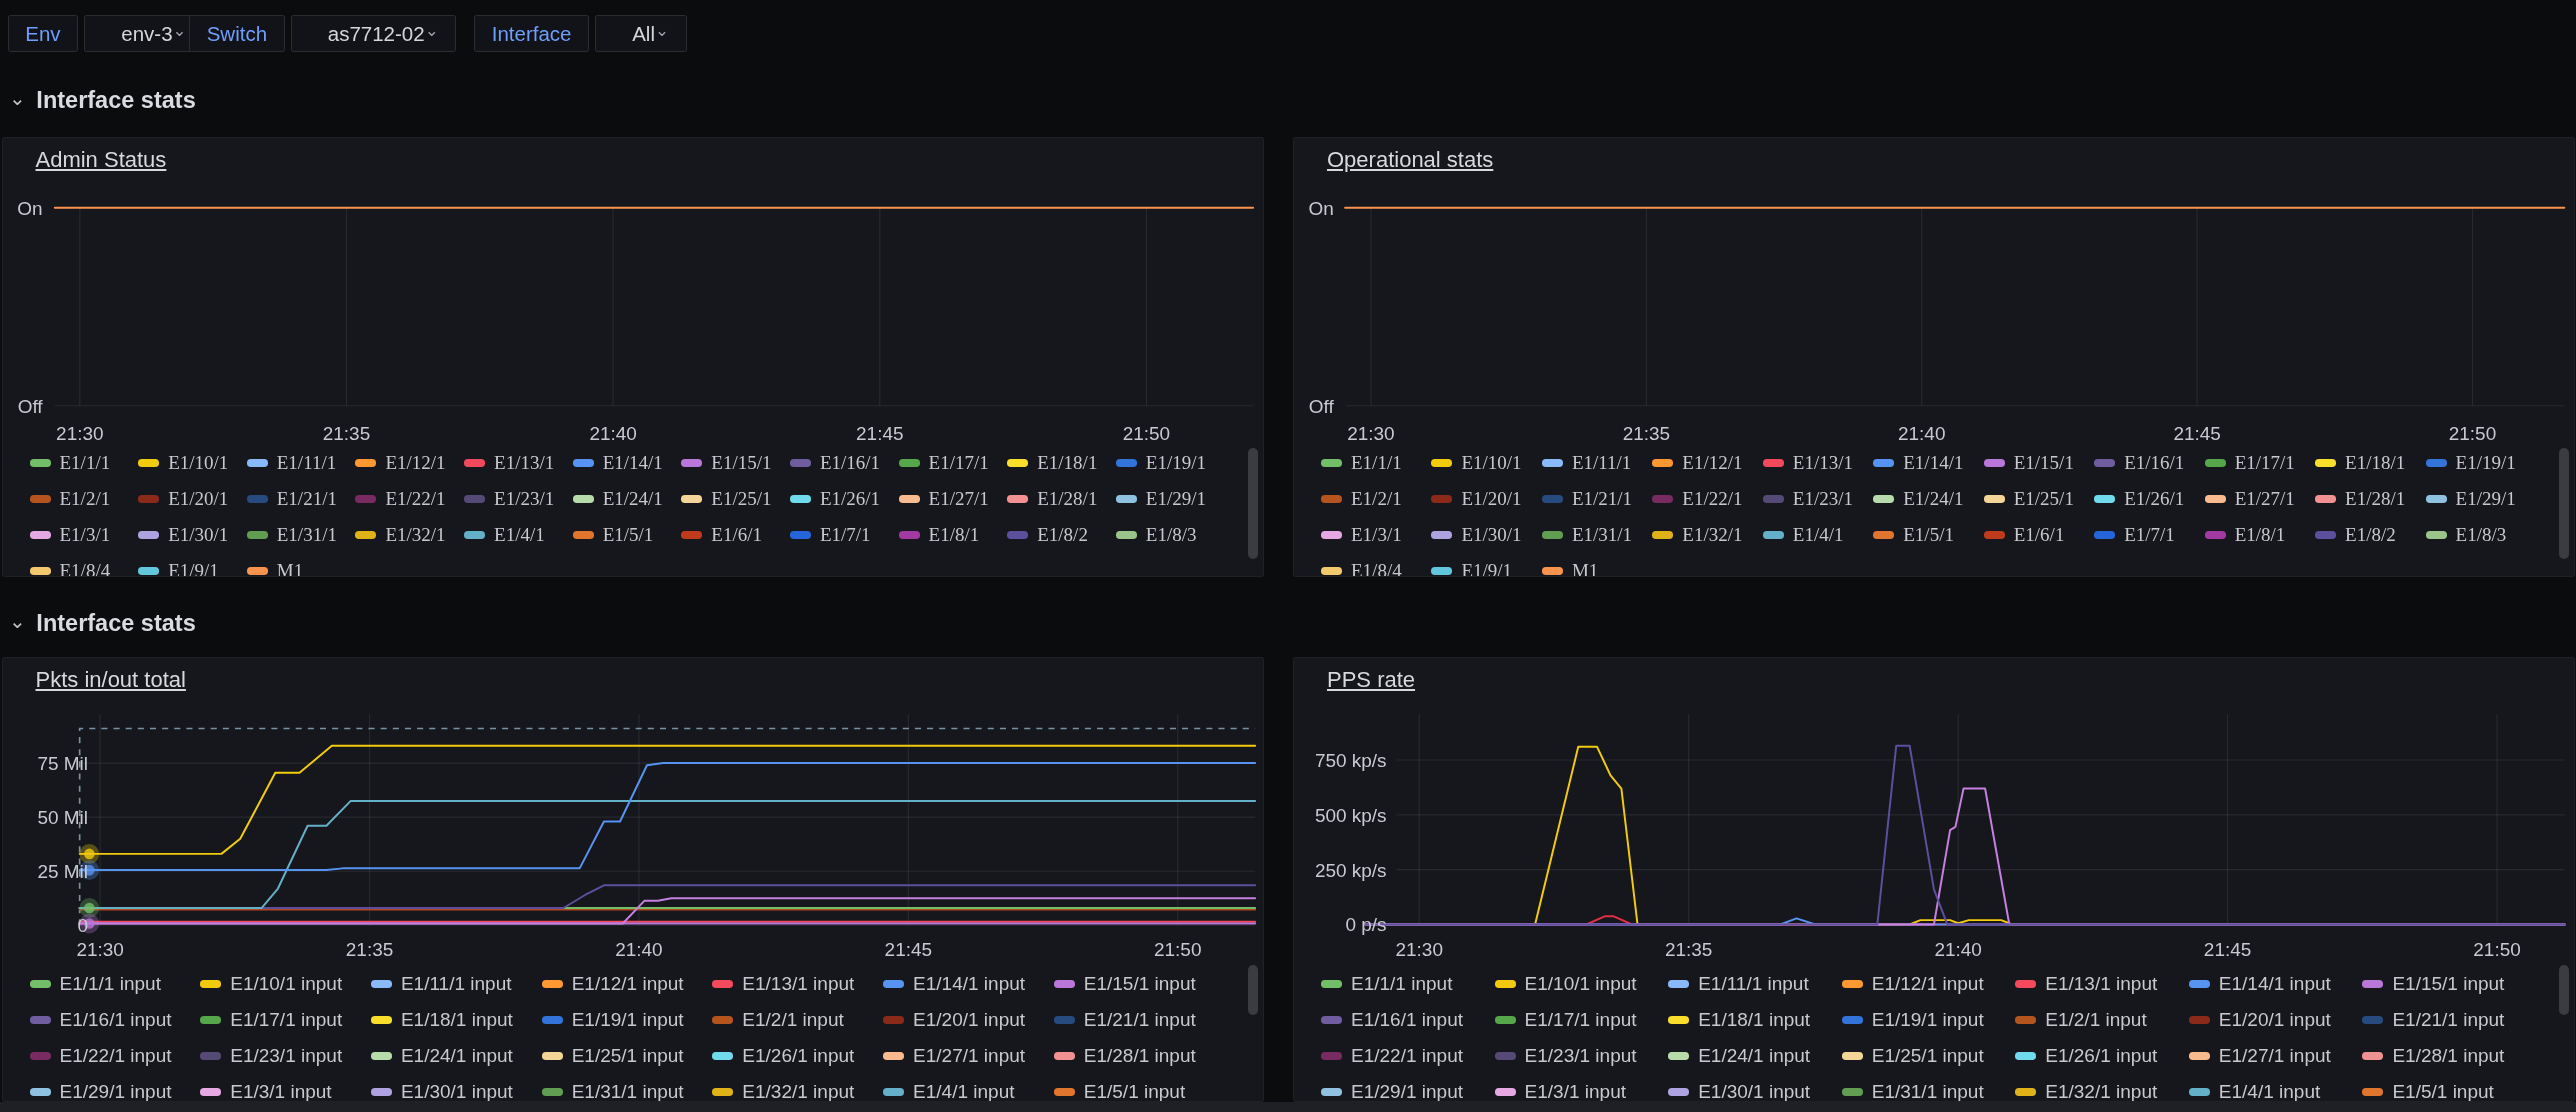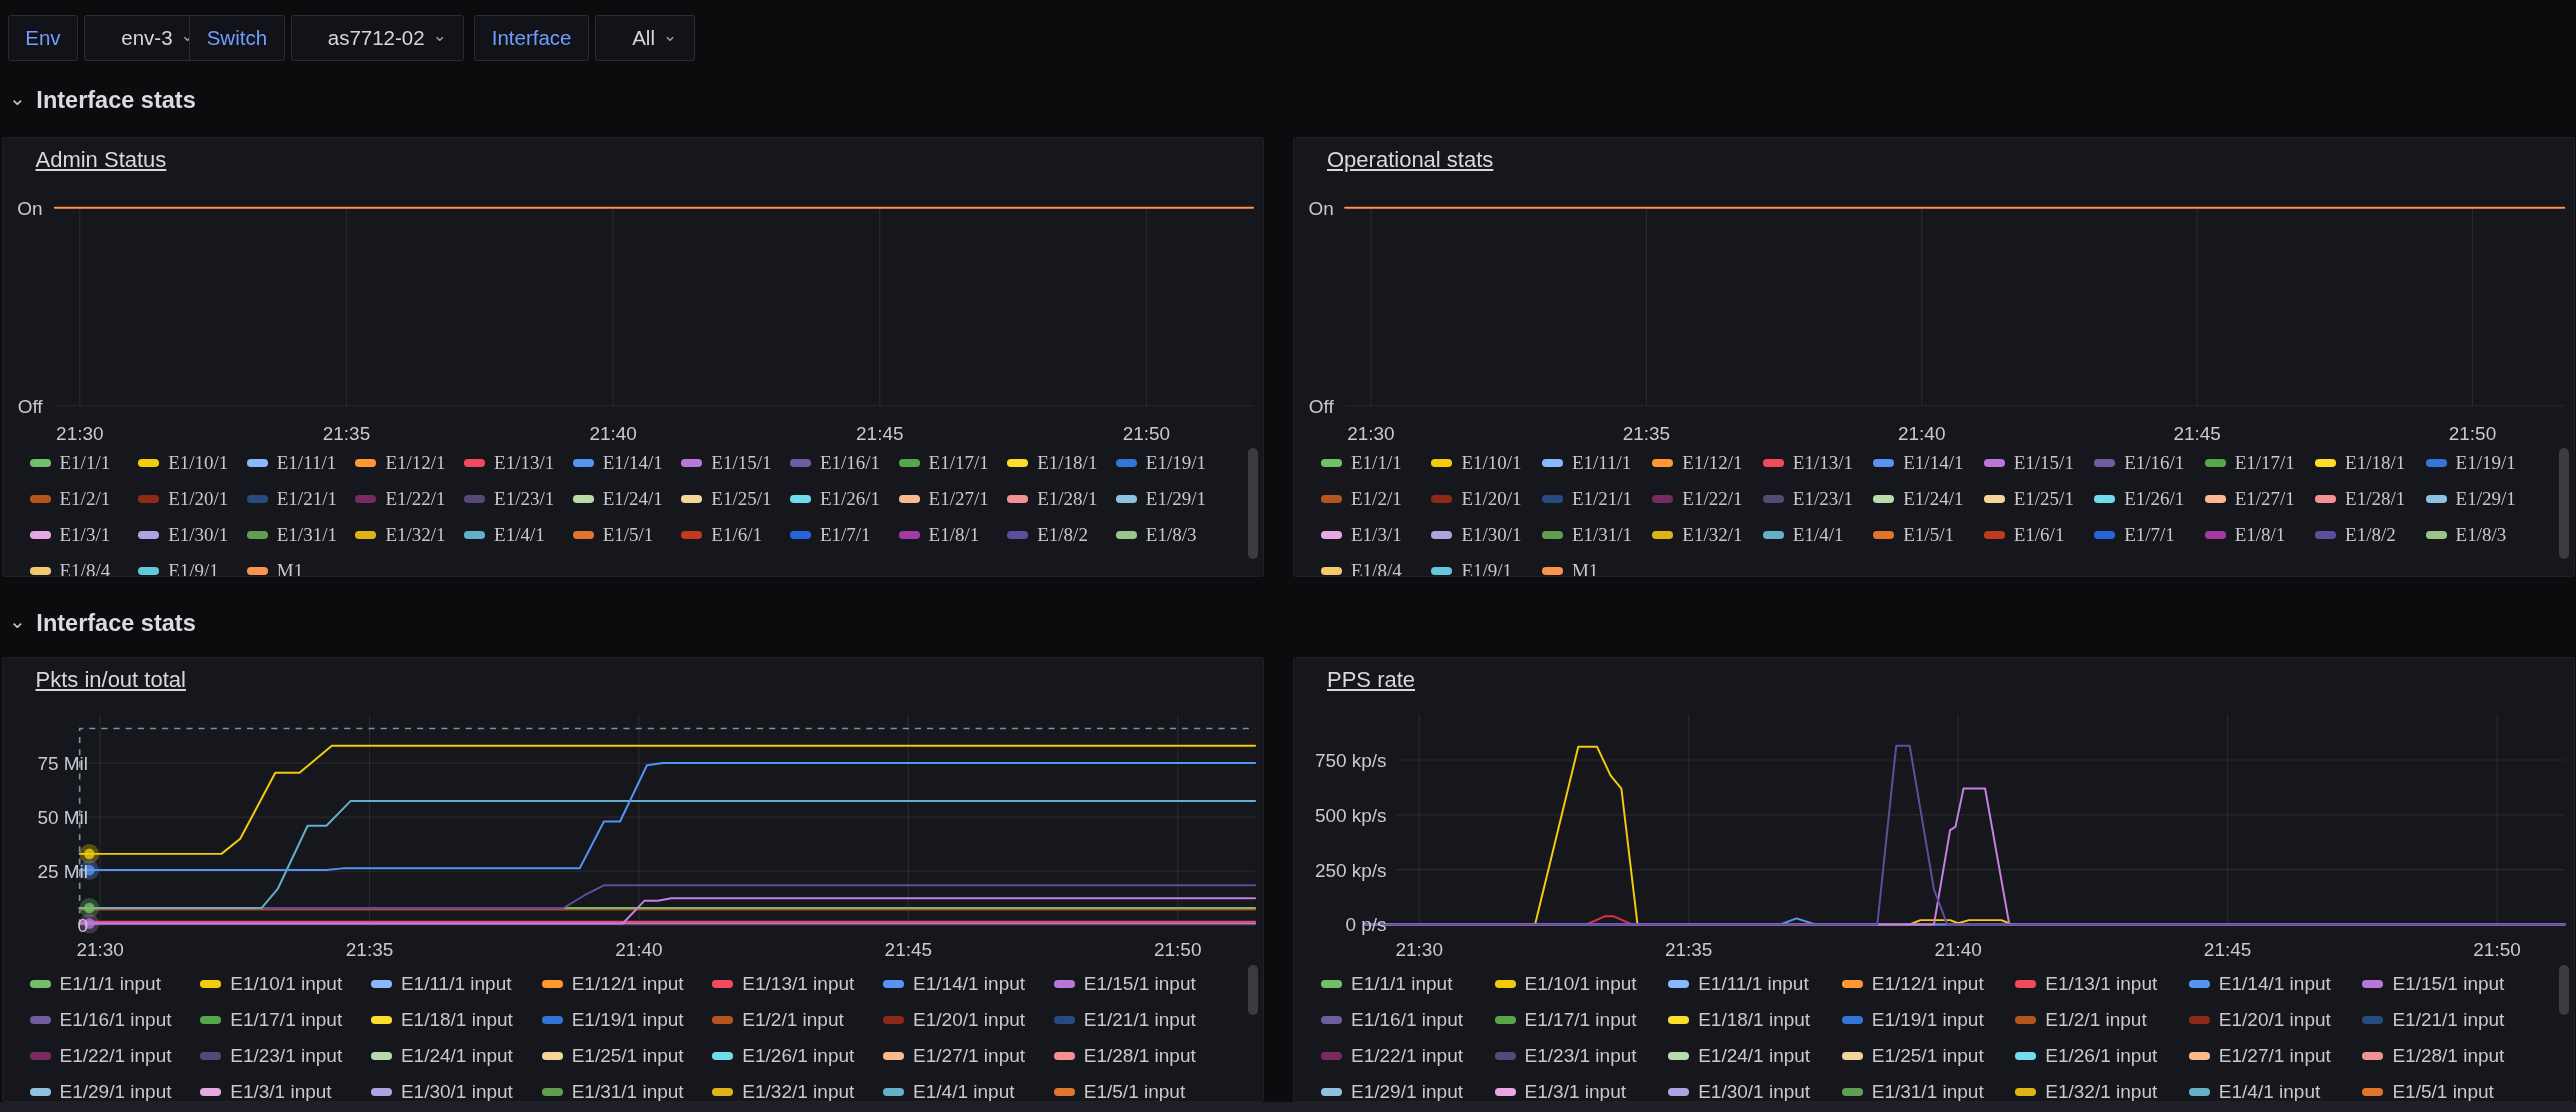--- a/index.html
+++ b/index.html
@@ -12,7 +12,7 @@
   .topbar{position:absolute;left:0;top:0;width:2576px;height:73px;}
   .var-group{position:absolute;top:15px;height:46px;display:flex;gap:6px;}
   .var-label,.var-value{
-    box-sizing:border-box;height:46px;display:flex;align-items:center;
+    box-sizing:border-box;height:37px;display:flex;align-items:center;
     border:0.8px solid #2B2D33;border-radius:2.3px;background:#121318;
     font-size:20.5px;padding:0 16.7px;white-space:nowrap;
   }

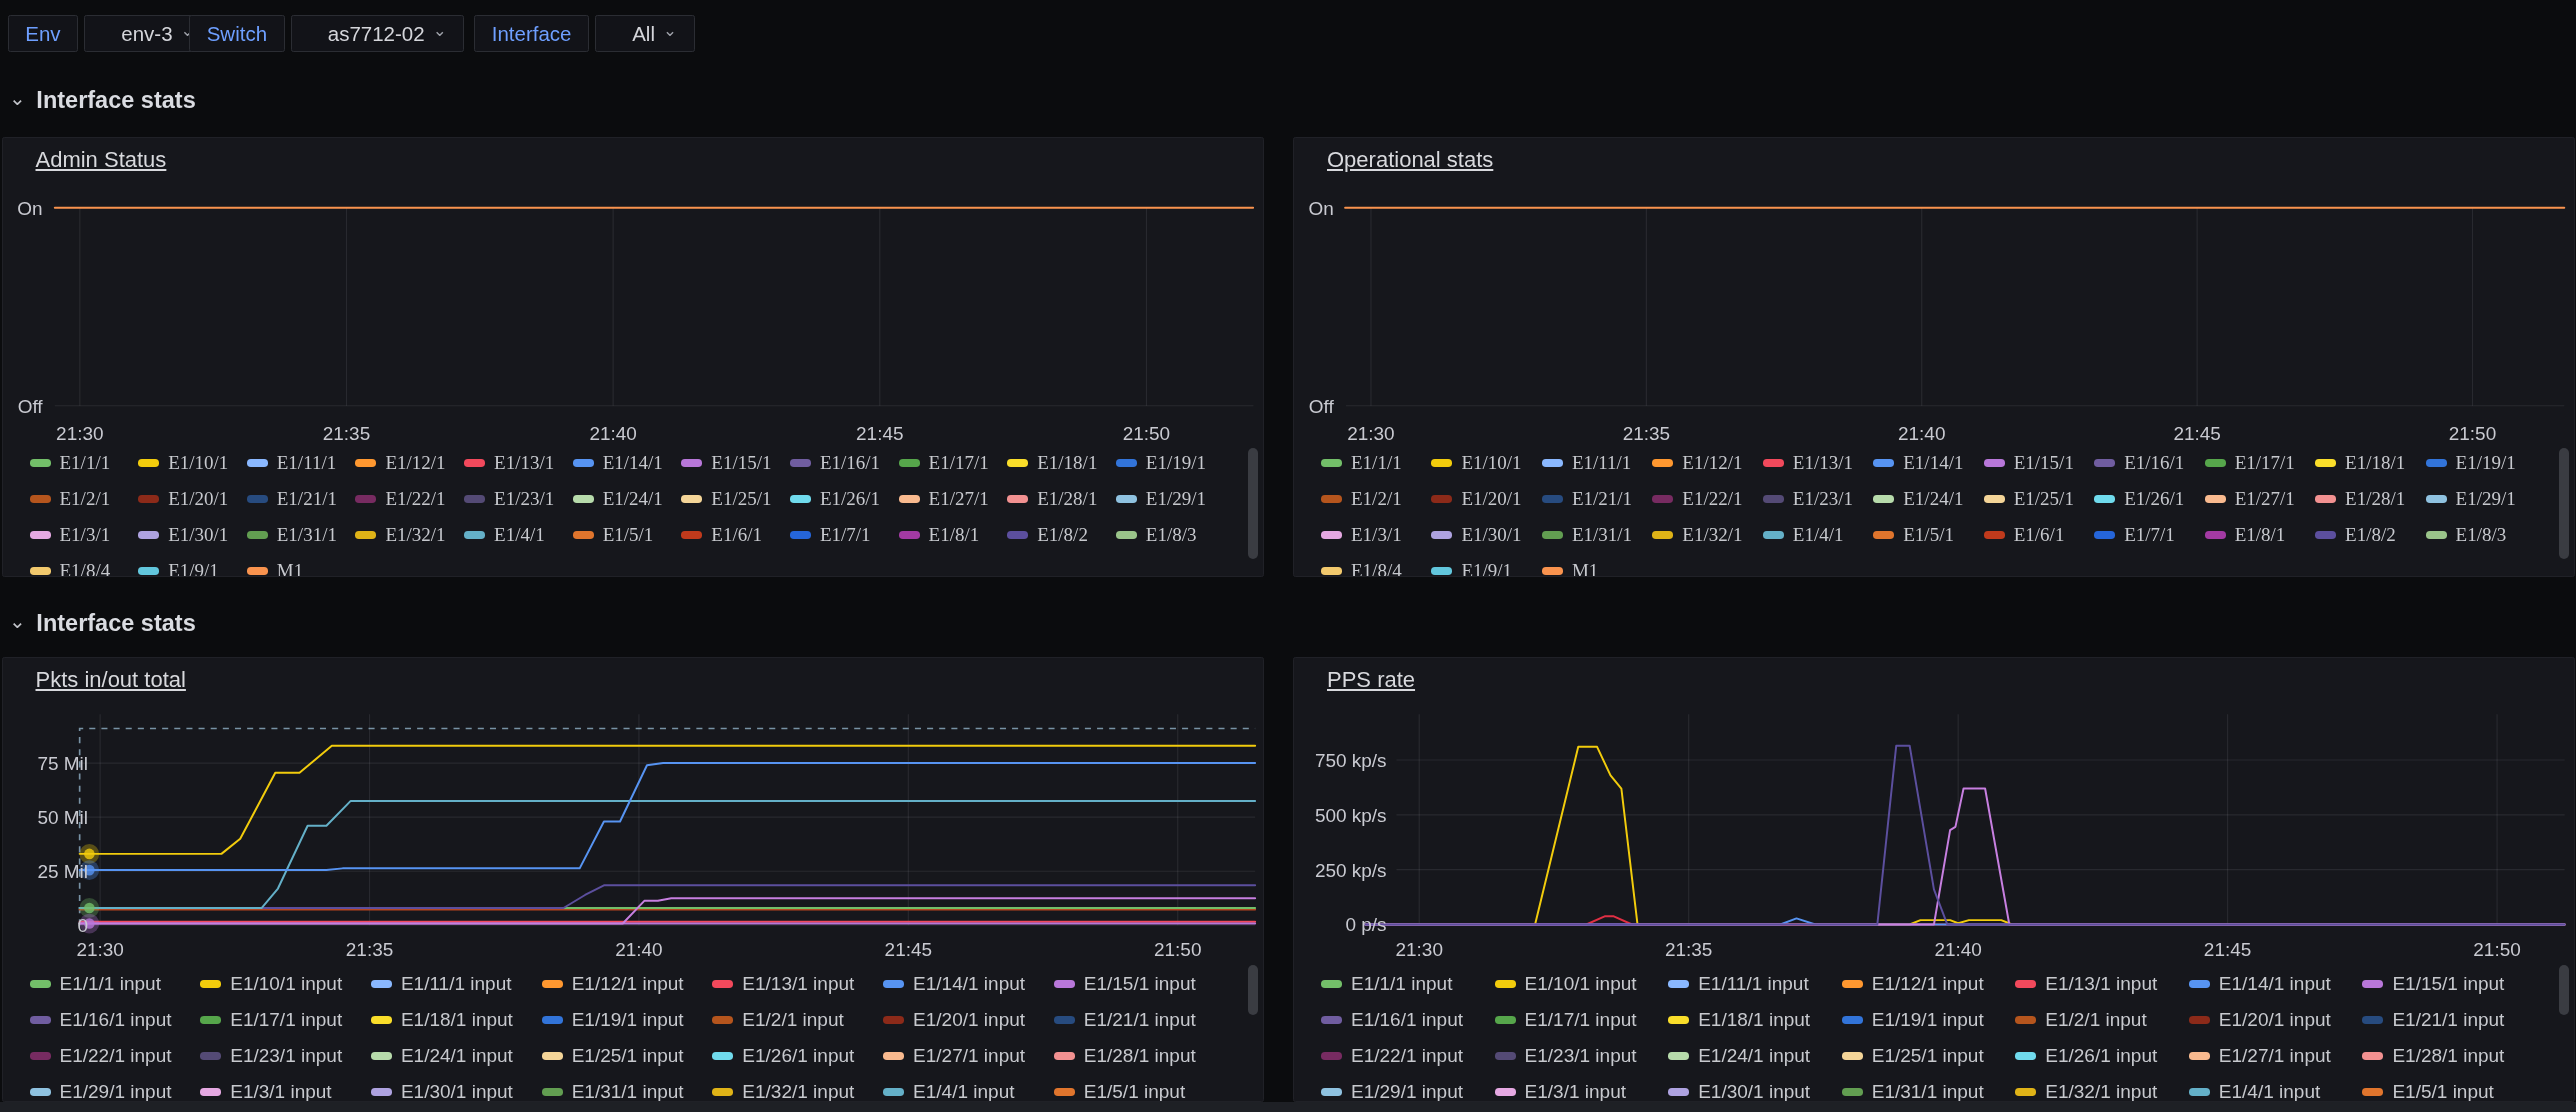--- a/index.html
+++ b/index.html
@@ -17,7 +17,7 @@
     font-size:20.5px;padding:0 16.7px;white-space:nowrap;
   }
   .var-label{color:#6E9FFF;font-weight:500;}
-  .var-value{color:#D5D6DB;gap:8px;cursor:pointer;padding-left:36px;}
+  .var-value{color:#D5D6DB;gap:0;cursor:pointer;padding-left:36px;}
   .caret{color:#9DA0A8;font-size:16.7px;line-height:1;transform:translateY(-2.3px);}
   .section-header{
     position:absolute;left:9px;display:flex;align-items:center;gap:10.6px;

